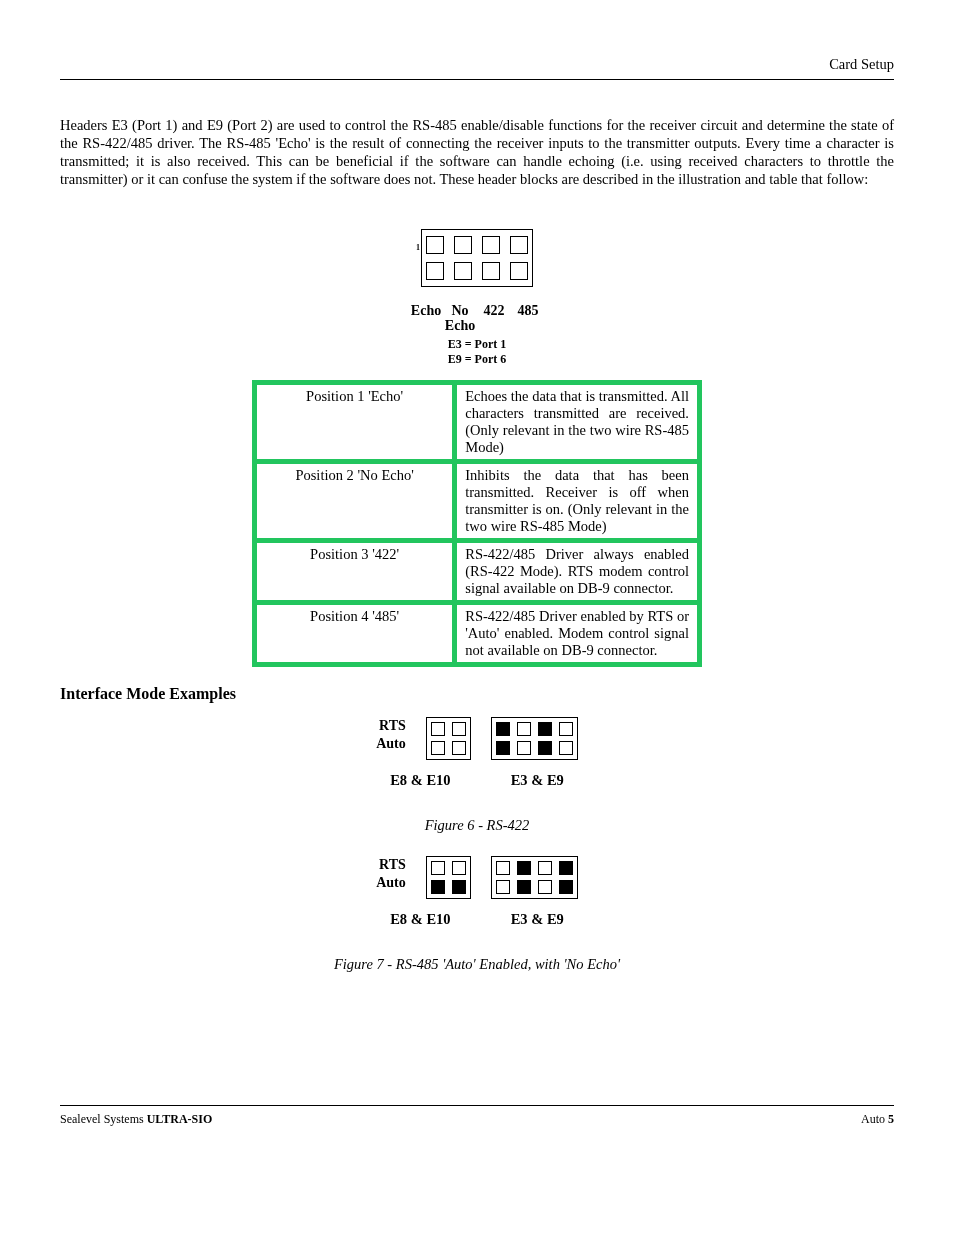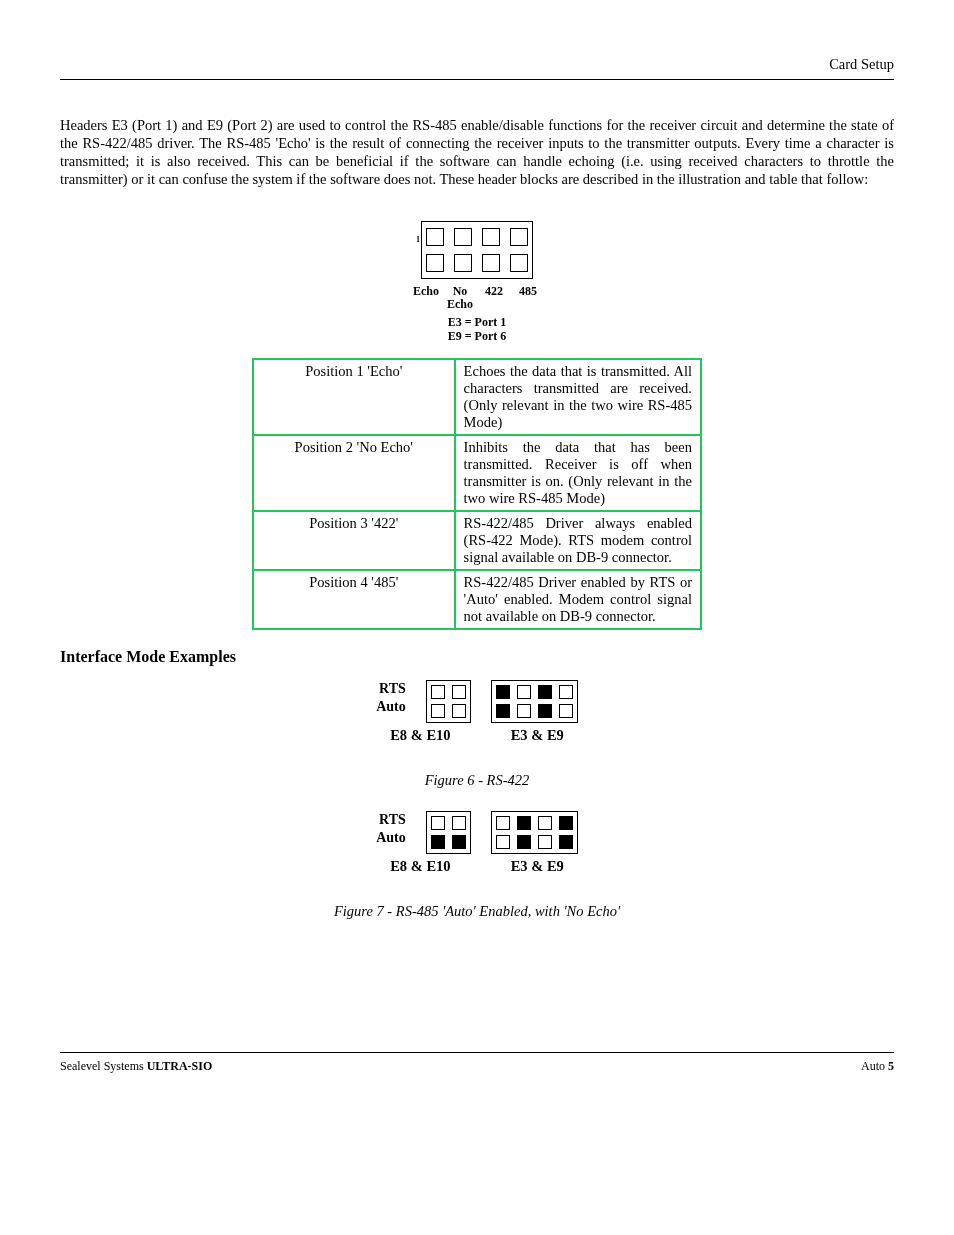--- a/index.html
+++ b/index.html
@@ -14,7 +14,7 @@
   }
   .header-area { text-align: right; margin-bottom: 6px; }
   .header-rule { border: 0; border-top: 1.5px solid #000; margin: 0 0 36px 0; }
-  .intro { text-align: justify; line-height: 1.25; margin-bottom: 32px; }
+  .intro { text-align: justify; line-height: 1.25; margin-bottom: 40px; }
   .jumper-diagram { display: flex; flex-direction: column; align-items: center; margin: 20px 0 14px 0; }
   .jumper-box { border: 1.5px solid #000; padding: 6px 4px; display: inline-block; }
   .jumper-row { display: flex; gap: 10px; }

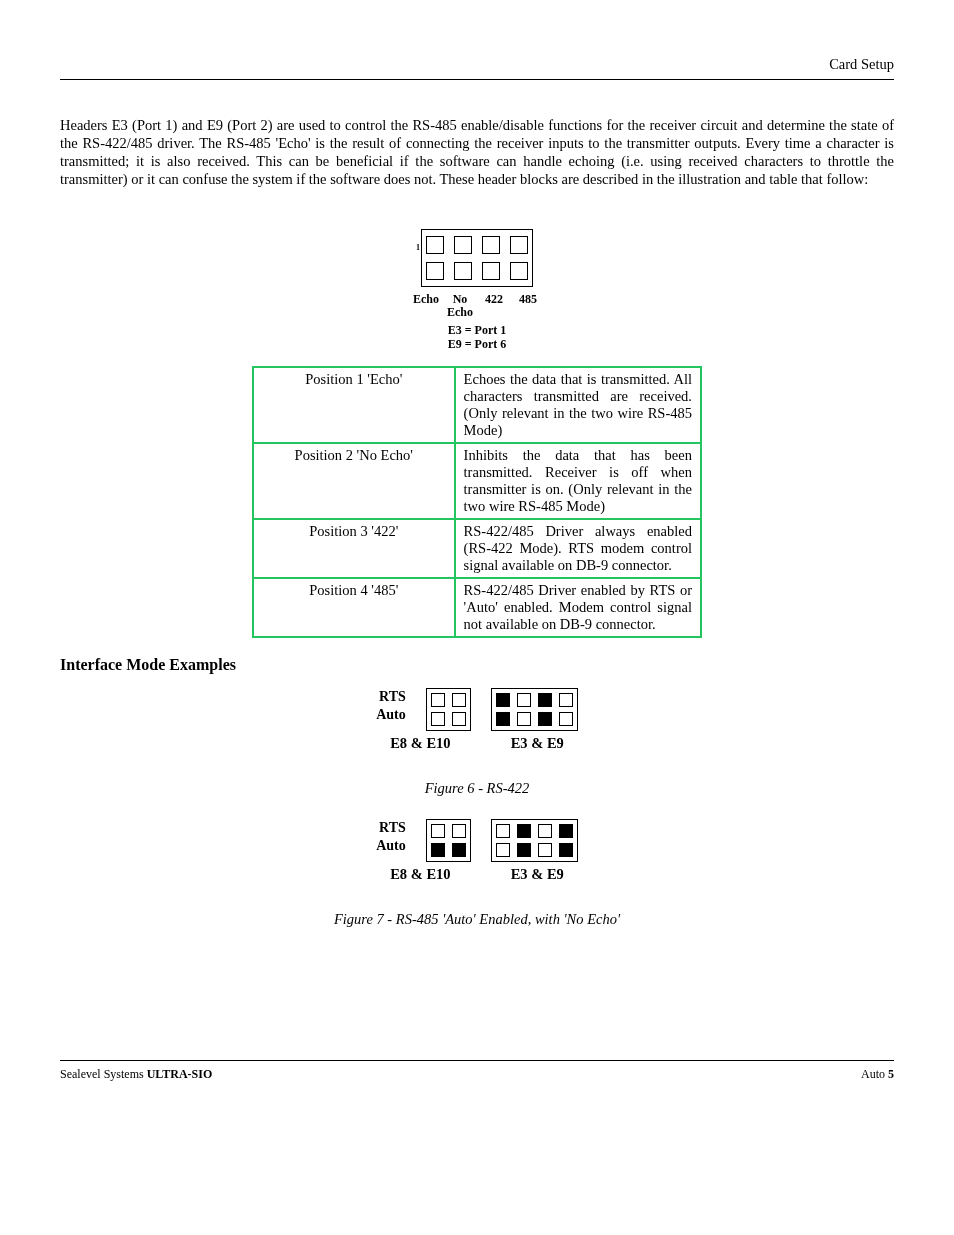--- a/index.html
+++ b/index.html
@@ -21,7 +21,7 @@
   .jumper-row + .jumper-row { margin-top: 8px; }
   .jumper-pin { width: 18px; height: 18px; border: 1.5px solid #000; box-sizing: border-box; }
   .pin1-mark { font-size: 8px; position: absolute; margin-left: -5px; margin-top: 14px; font-weight: bold; }
-  .jumper-labels { display: flex; gap: 0px; font-size: 12px; font-weight: bold; margin-top: 6px; justify-content: center; width: 136px; }
+  .jumper-labels { display: flex; gap: 0px; font-size: 14px; font-weight: bold; margin-top: 16px; justify-content: center; width: 136px; }
   .jumper-labels > span { flex: 1; text-align: center; line-height: 1.1; }
   .jumper-sub { font-size: 12px; font-weight: bold; text-align: center; margin-top: 4px; line-height: 1.2; }
   table.desc { border-collapse: collapse; margin: 8px auto 18px auto; width: 450px; }

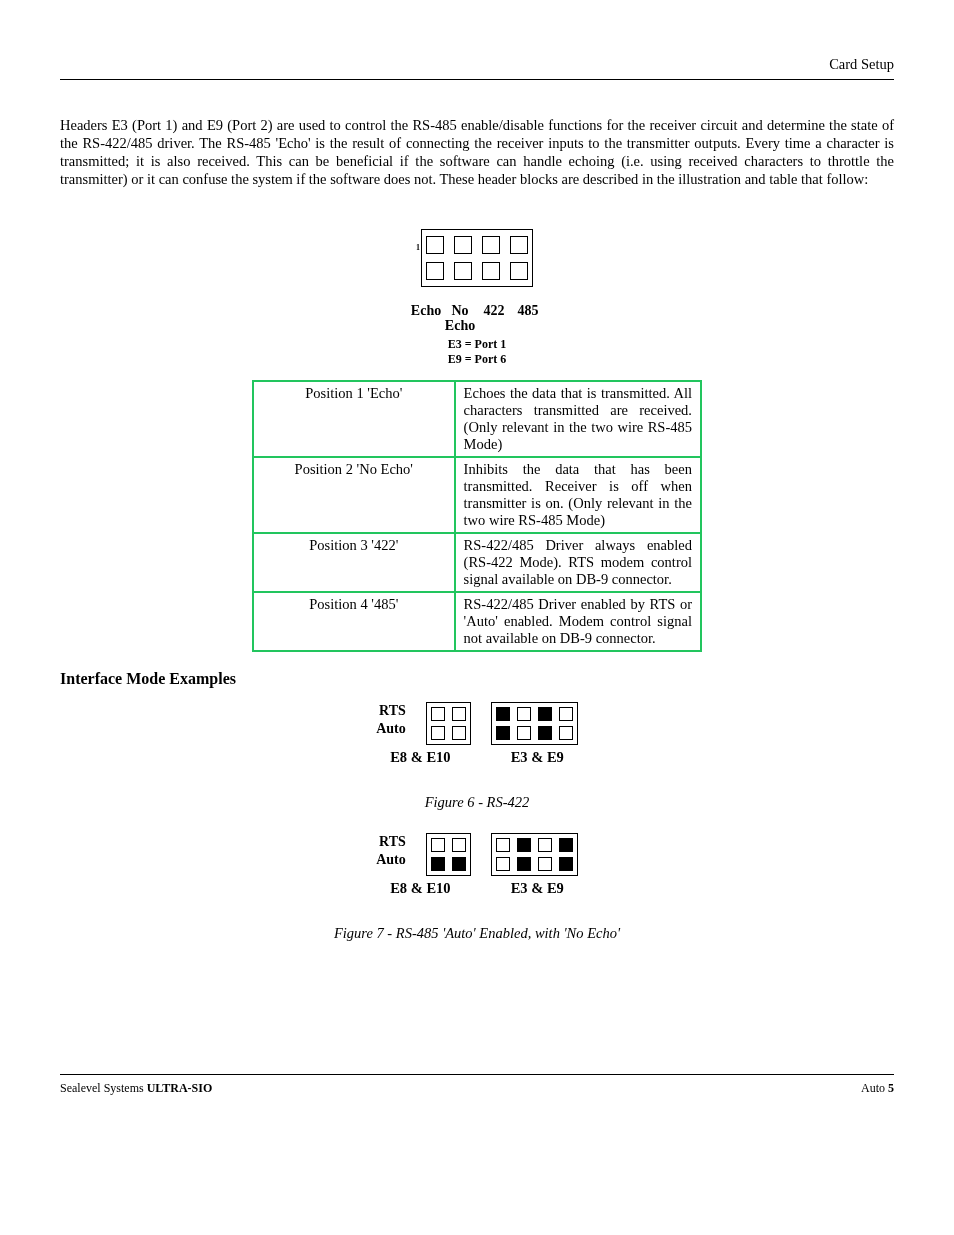--- a/index.html
+++ b/index.html
@@ -25,7 +25,7 @@
   .jumper-labels > span { flex: 1; text-align: center; line-height: 1.1; }
   .jumper-sub { font-size: 12px; font-weight: bold; text-align: center; margin-top: 4px; line-height: 1.2; }
   table.desc { border-collapse: collapse; margin: 8px auto 18px auto; width: 450px; }
-  table.desc td { border: 2px solid #22c55e; padding: 3px 8px; vertical-align: top; font-size: 14.5px; }
+  table.desc td { border: 5px solid #22c55e; padding: 3px 8px; vertical-align: top; font-size: 14.5px; }
   table.desc td:first-child { width: 45%; text-align: center; }
   table.desc td:last-child { text-align: justify; }
   h2.sec { font-size: 16px; font-weight: bold; margin: 6px 0 14px 0; }

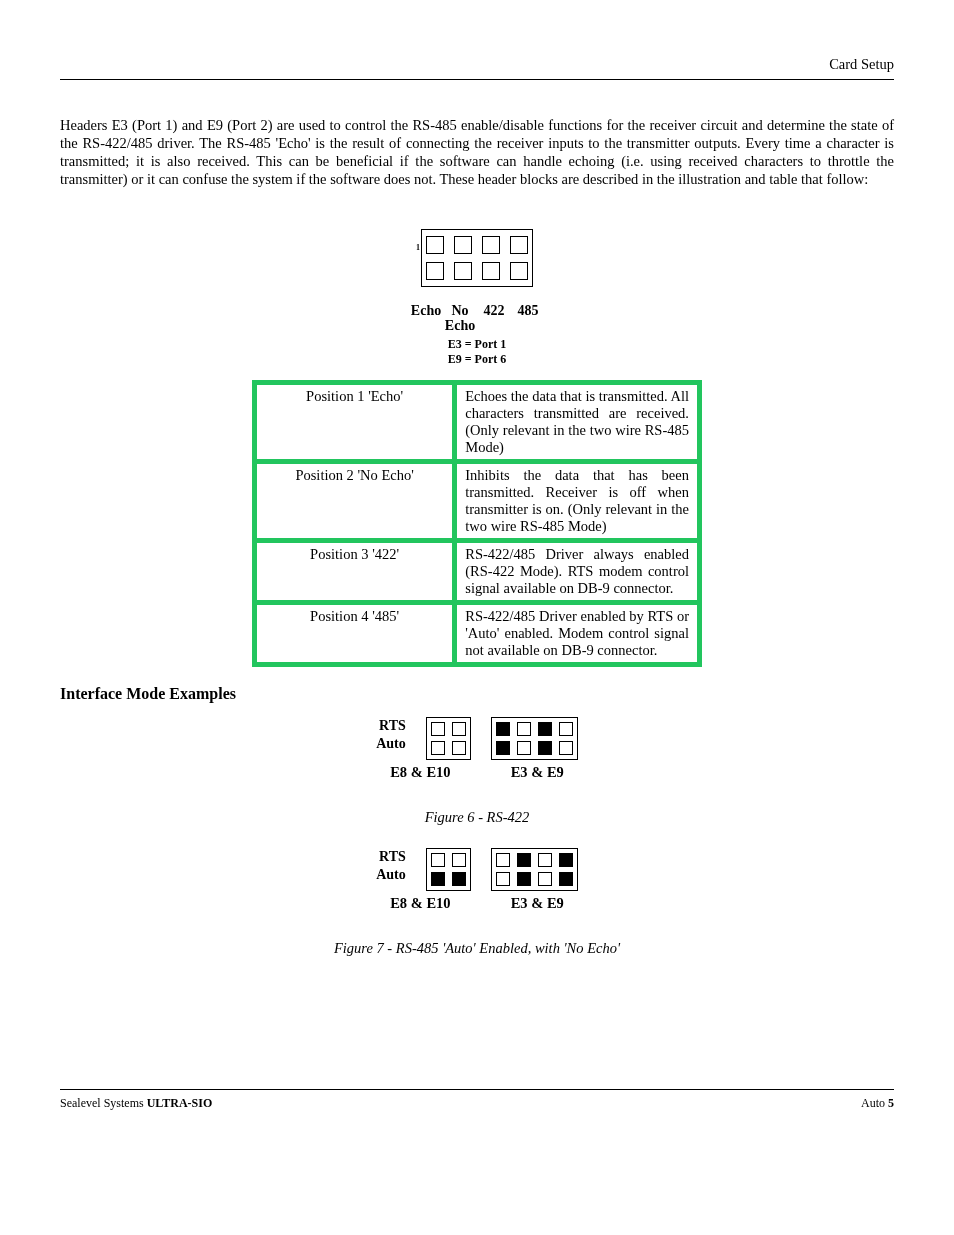--- a/index.html
+++ b/index.html
@@ -38,7 +38,7 @@
   .sj-pin { width: 14px; height: 14px; border: 1.5px solid #000; box-sizing: border-box; background: #fff; }
   .sj-pin.f { background: #000; }
   .sj4 .sj-row { gap: 7px; }
-  .ex-cap { display: flex; gap: 60px; font-weight: bold; justify-content: center; margin-top: 0; margin-bottom: 18px; }
+  .ex-cap { display: flex; gap: 60px; font-weight: bold; justify-content: center; margin-top: 8px; margin-bottom: 18px; }
   .fig-cap { font-style: italic; text-align: center; margin: 10px 0 22px 0; }
   .footer-rule { border: 0; border-top: 1px solid #000; margin: 110px 0 6px 0; }
   .footer { display: flex; justify-content: space-between; font-size: 12px; }

